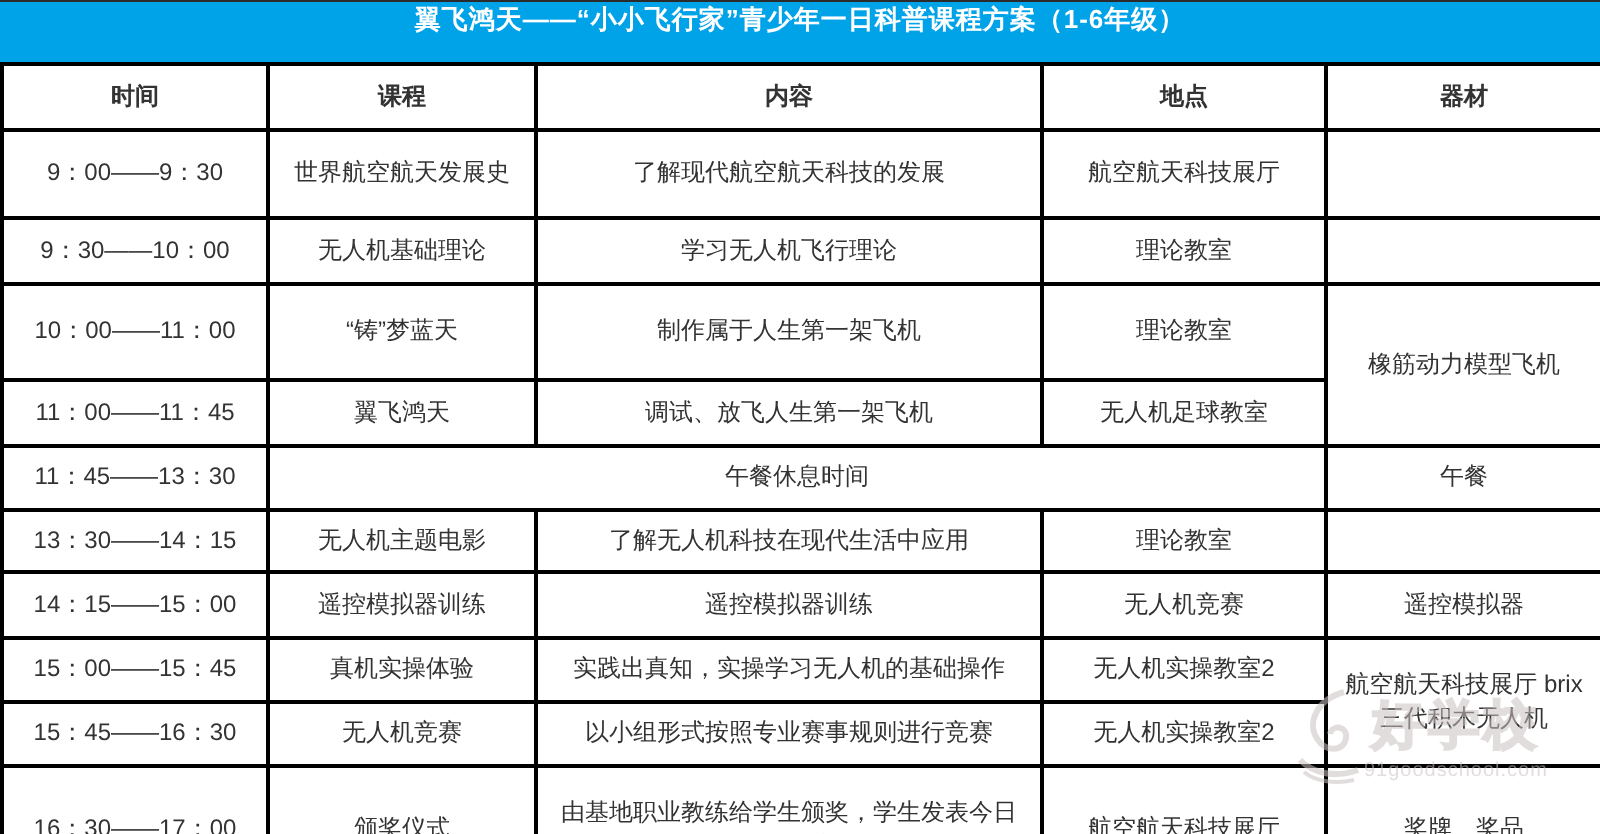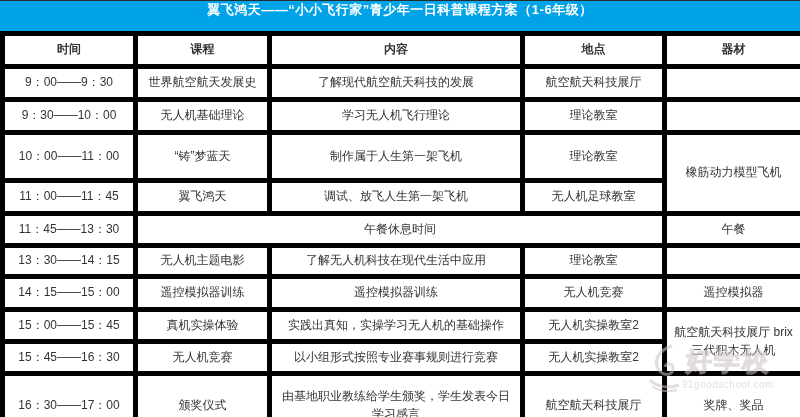--- a/index.html
+++ b/index.html
@@ -12,7 +12,7 @@
   .title-bar span{color:#ffffff;font-size:13px;font-weight:bold;letter-spacing:0.5px;}
   table.schedule{border-collapse:collapse;table-layout:fixed;width:800px;}
   .schedule th,.schedule td{
-    border:5px solid #000000;text-align:center;vertical-align:middle;
+    border:2px solid #000000;text-align:center;vertical-align:middle;
     font-size:12px;color:#333333;padding:1px 6px;line-height:1.45;
     overflow:hidden;word-break:break-word;
   }

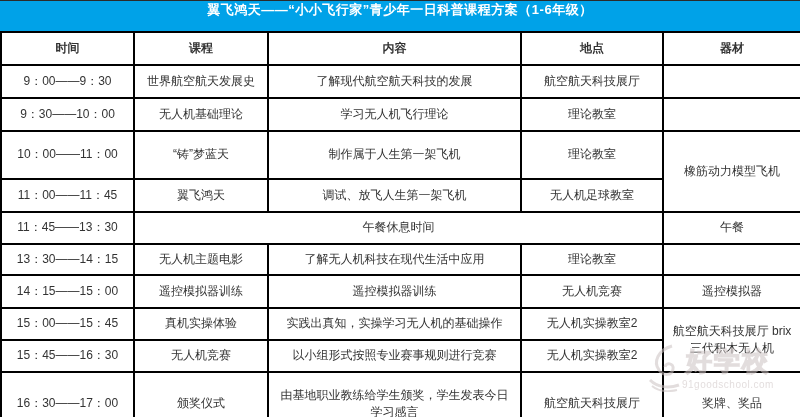--- a/index.html
+++ b/index.html
@@ -56,7 +56,7 @@
       </tr>
     </thead>
     <tbody>
-      <tr style="height:33px">
+      <tr style="height:44px">
         <td class="time-cell">9：00——9：30</td>
         <td>世界航空航天发展史</td>
         <td>了解现代航空航天科技的发展</td>

